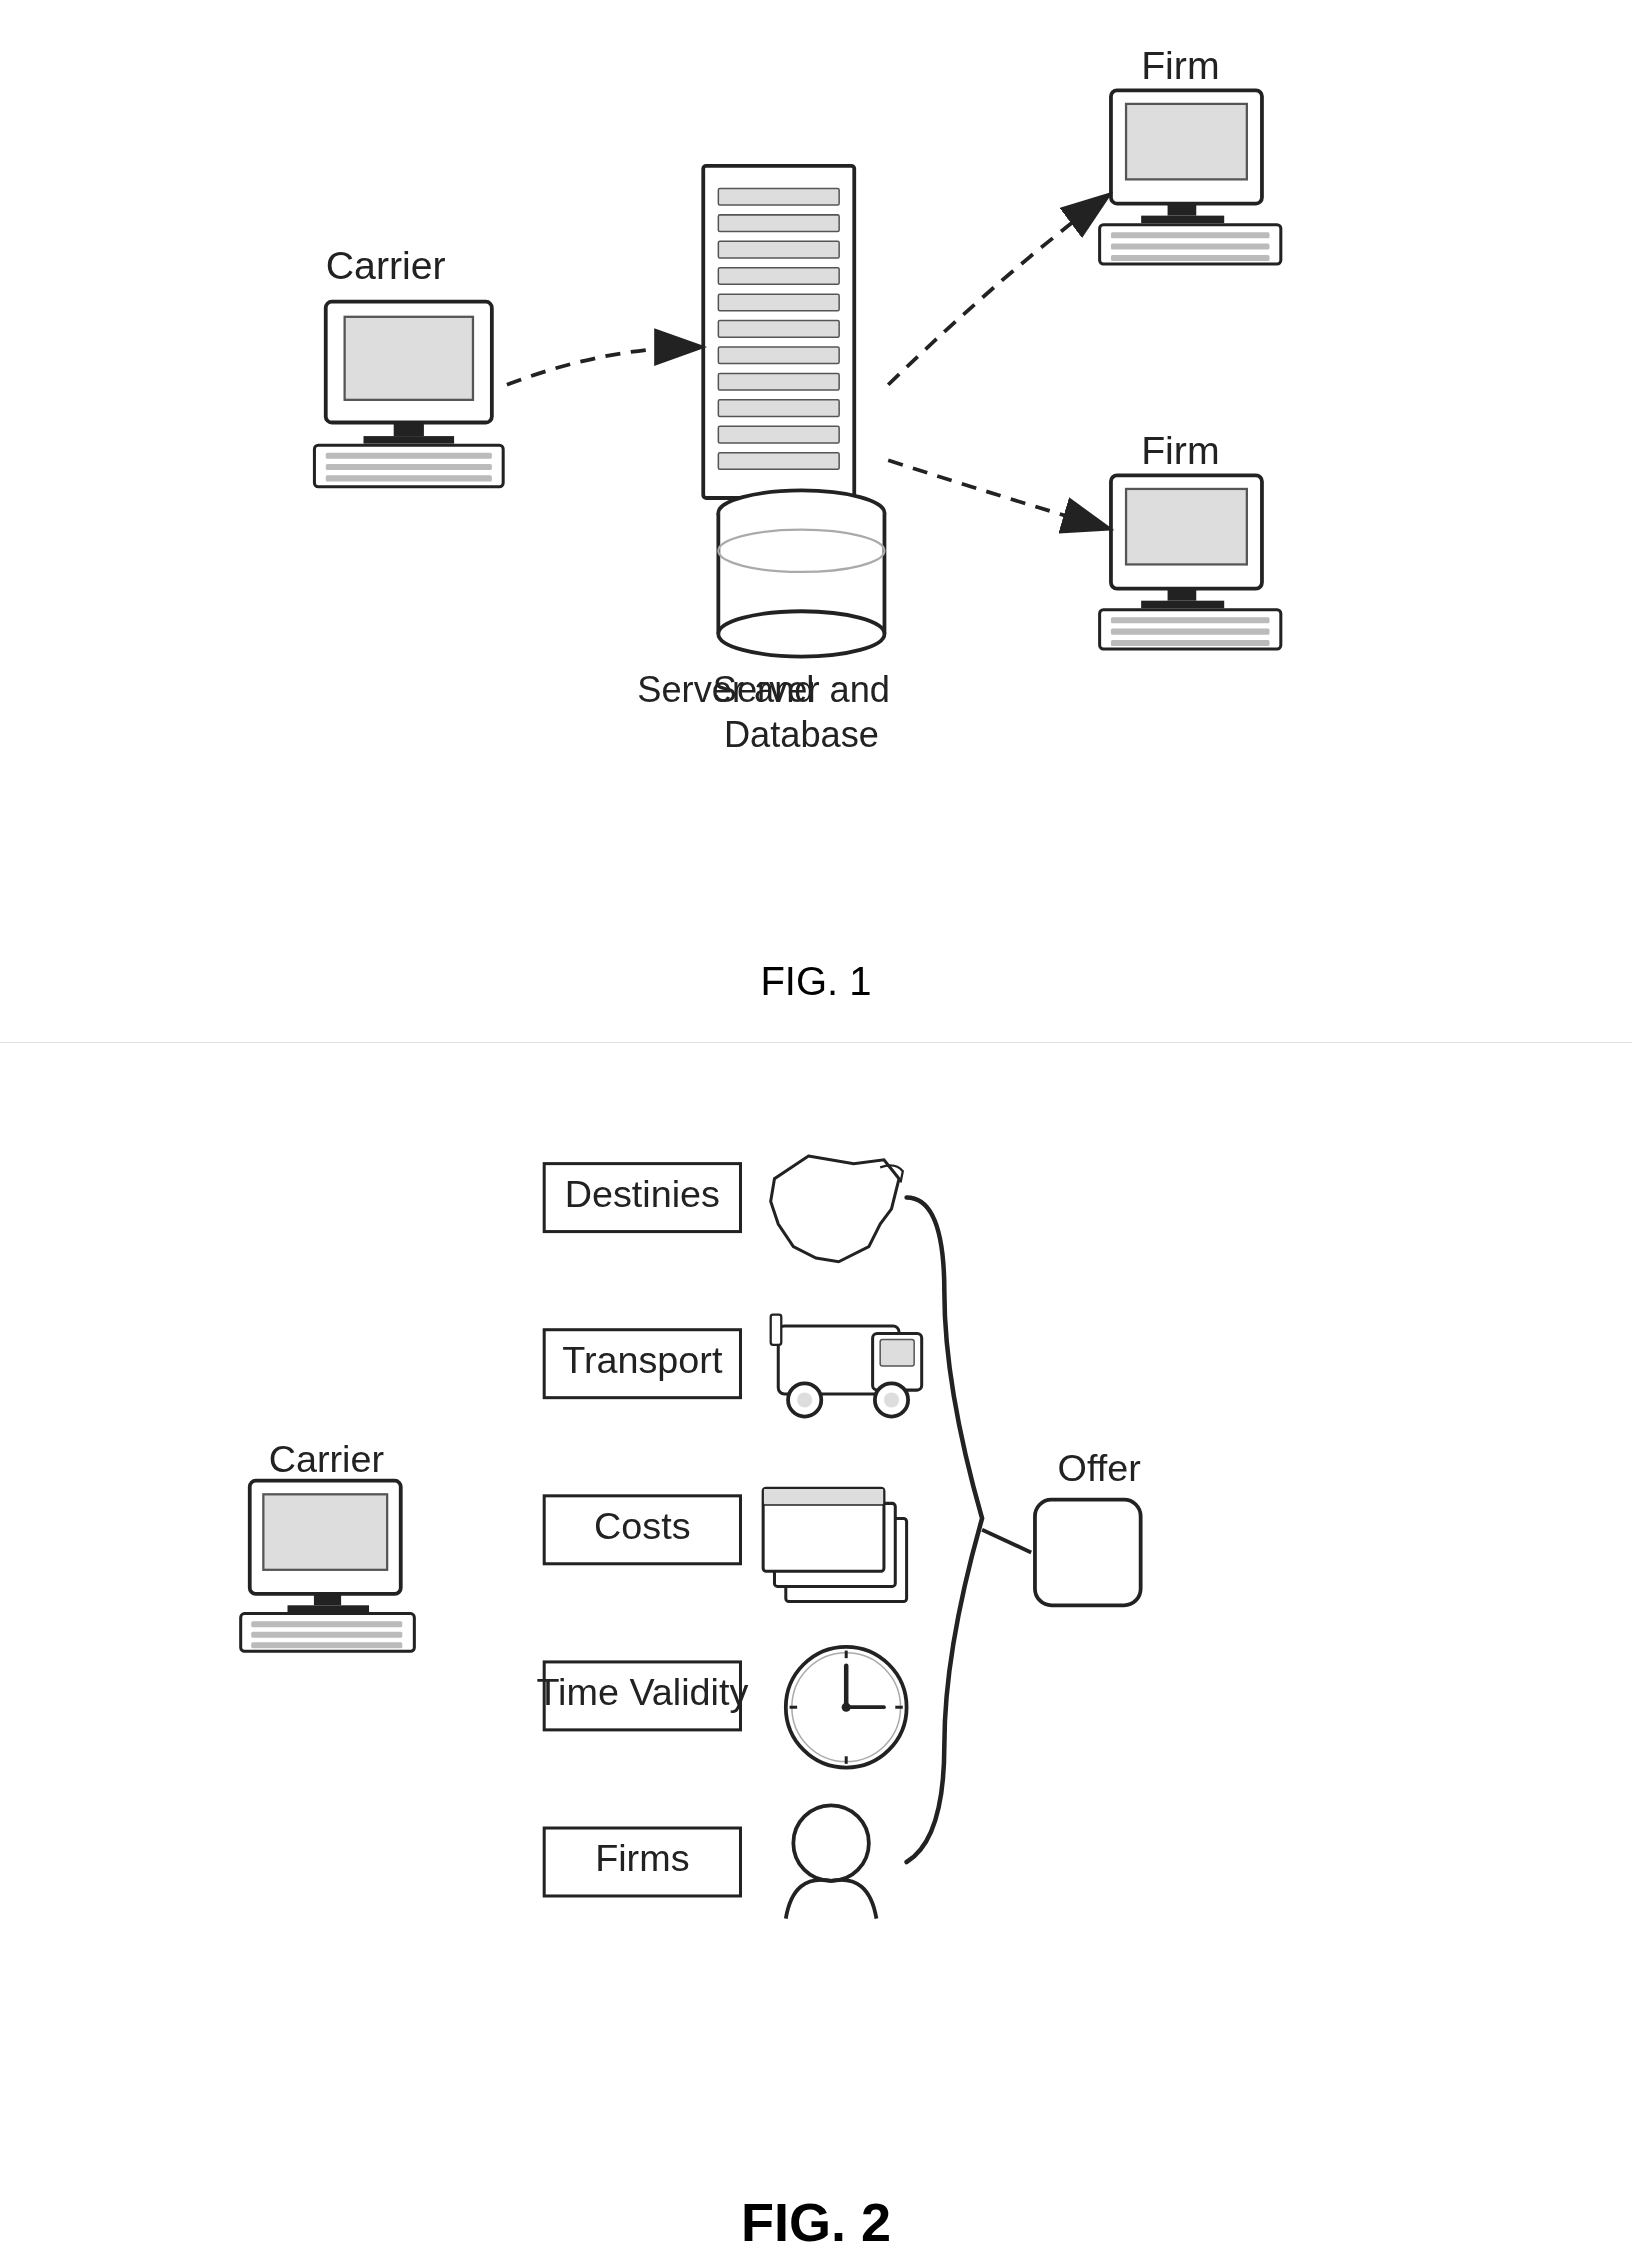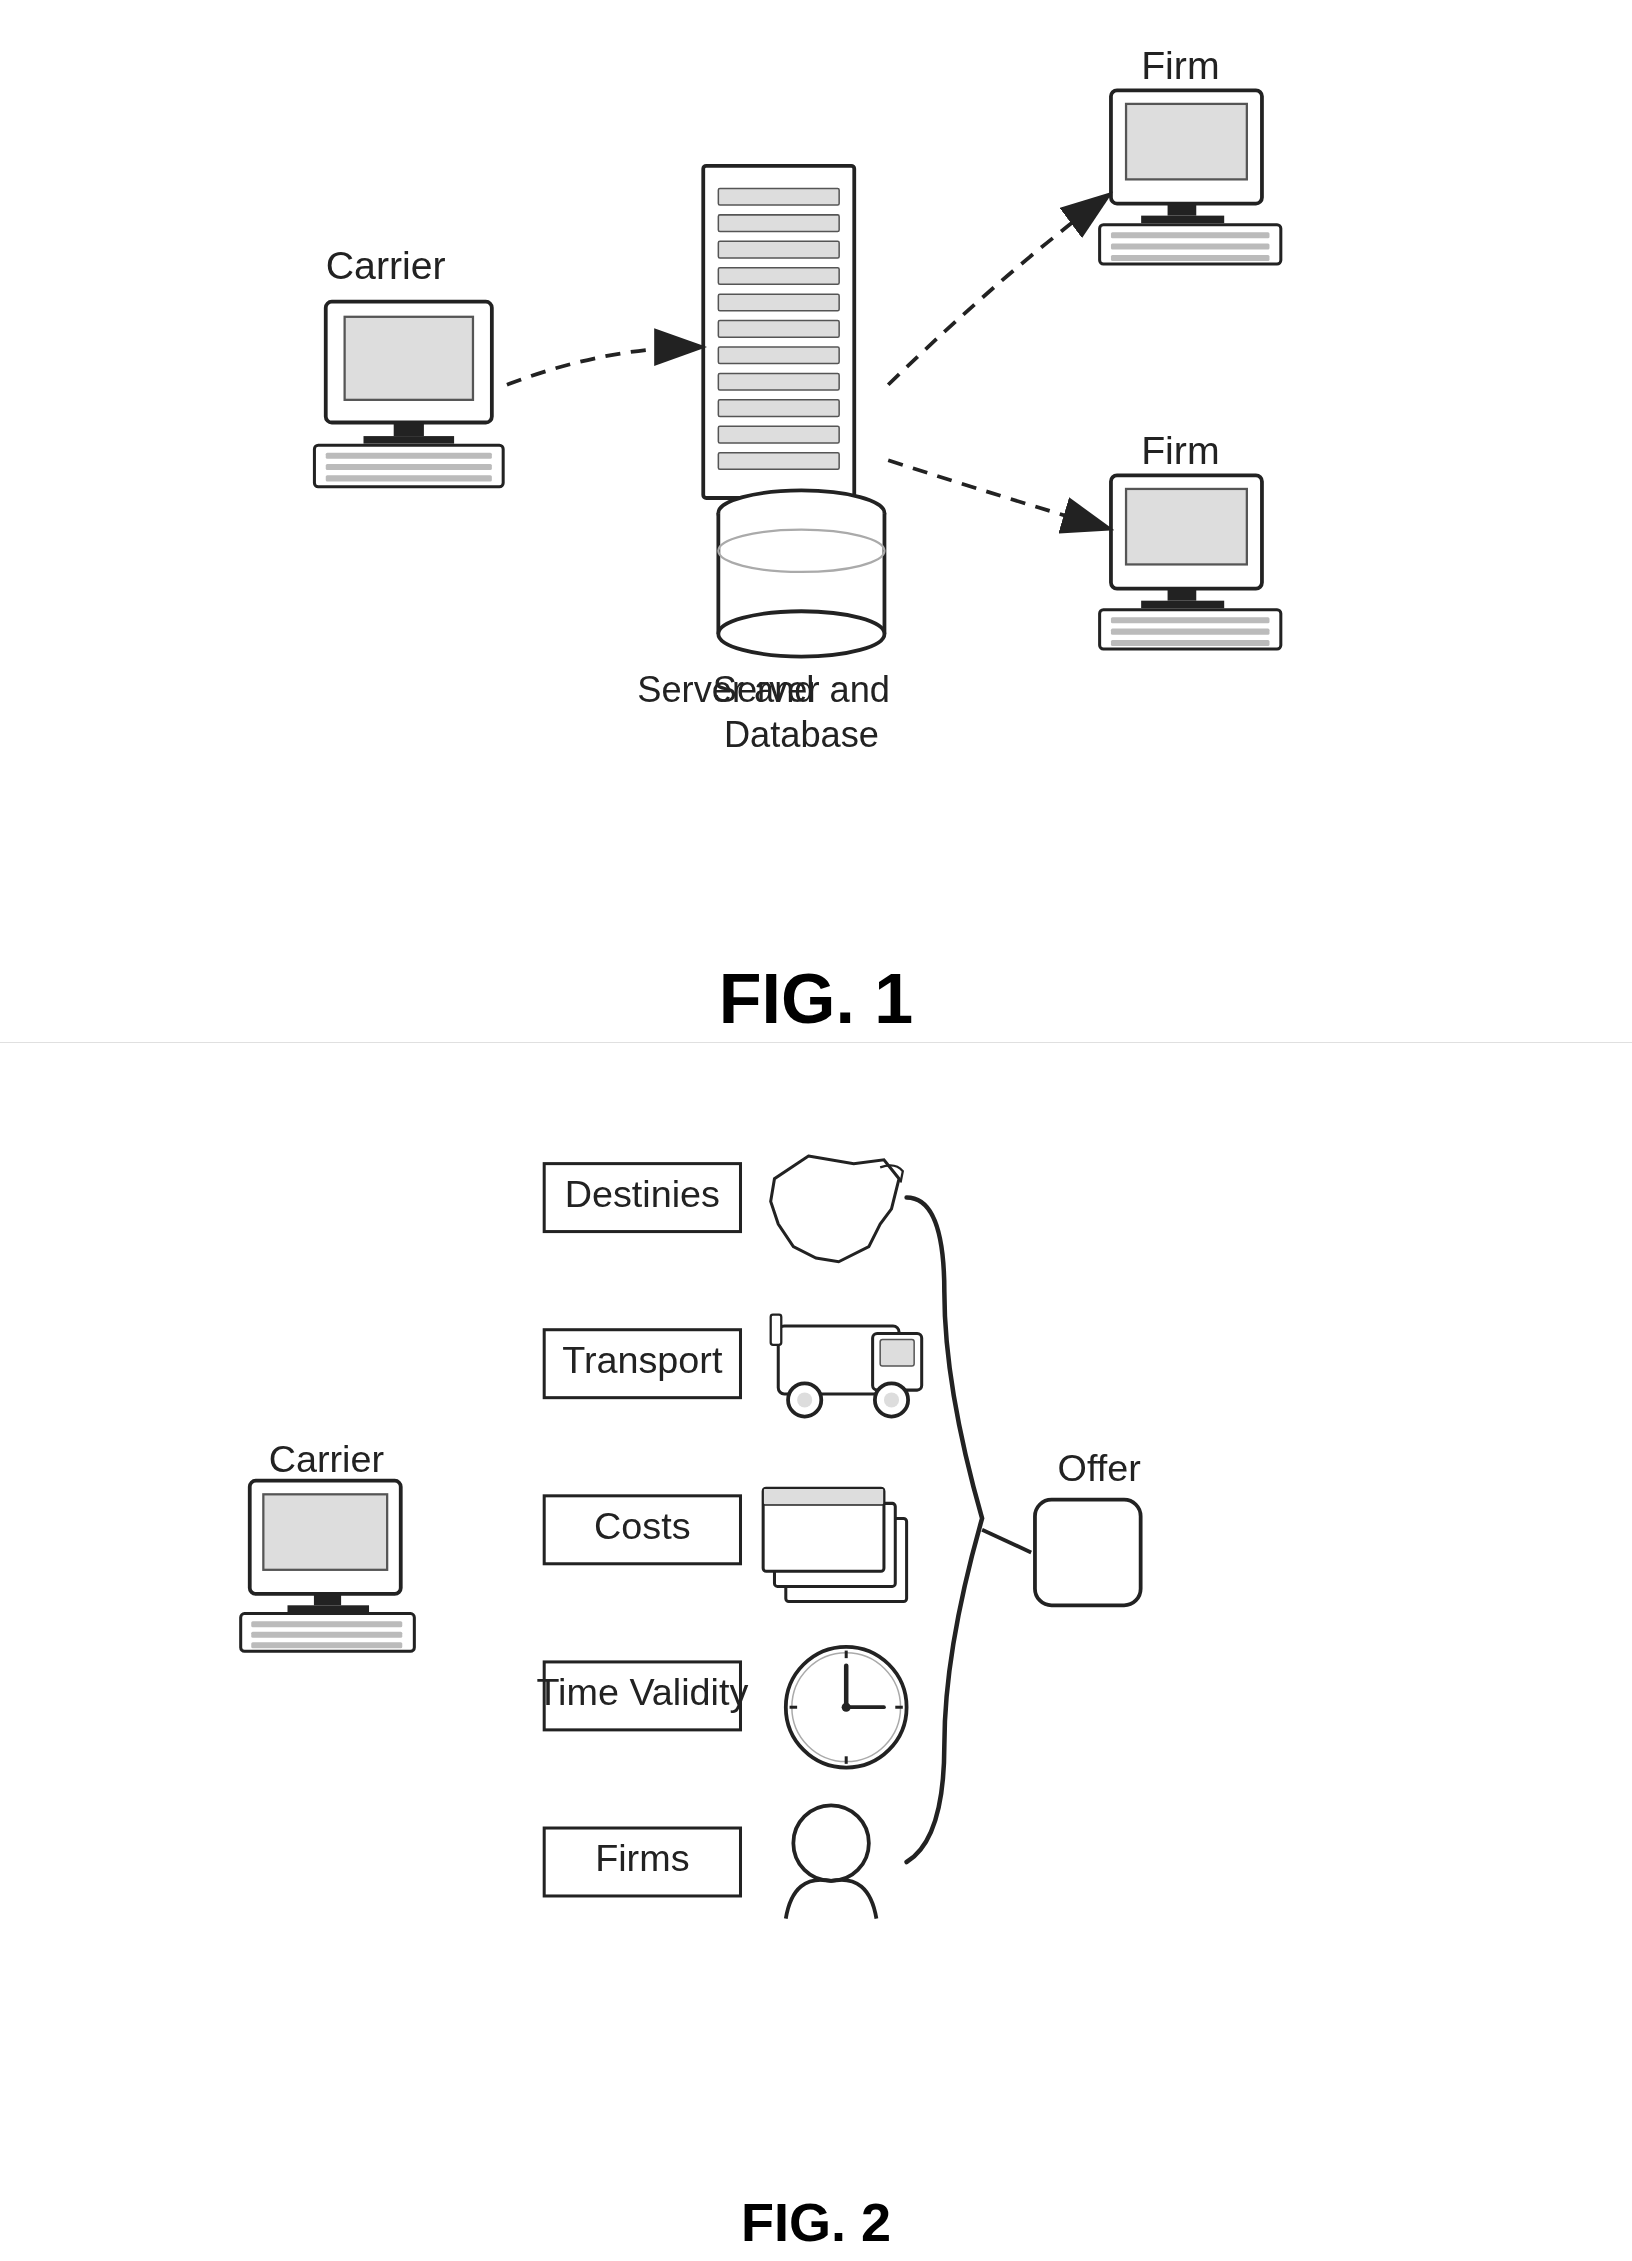--- a/index.html
+++ b/index.html
@@ -40,8 +40,8 @@
     }
 
     .fig1-caption {
-      font-size: 70px;
-      font-weight: bold;
+      font-size: 40px;
+      font-weight: normal;
       text-align: right;
       margin-top: 7.6px;
     }

